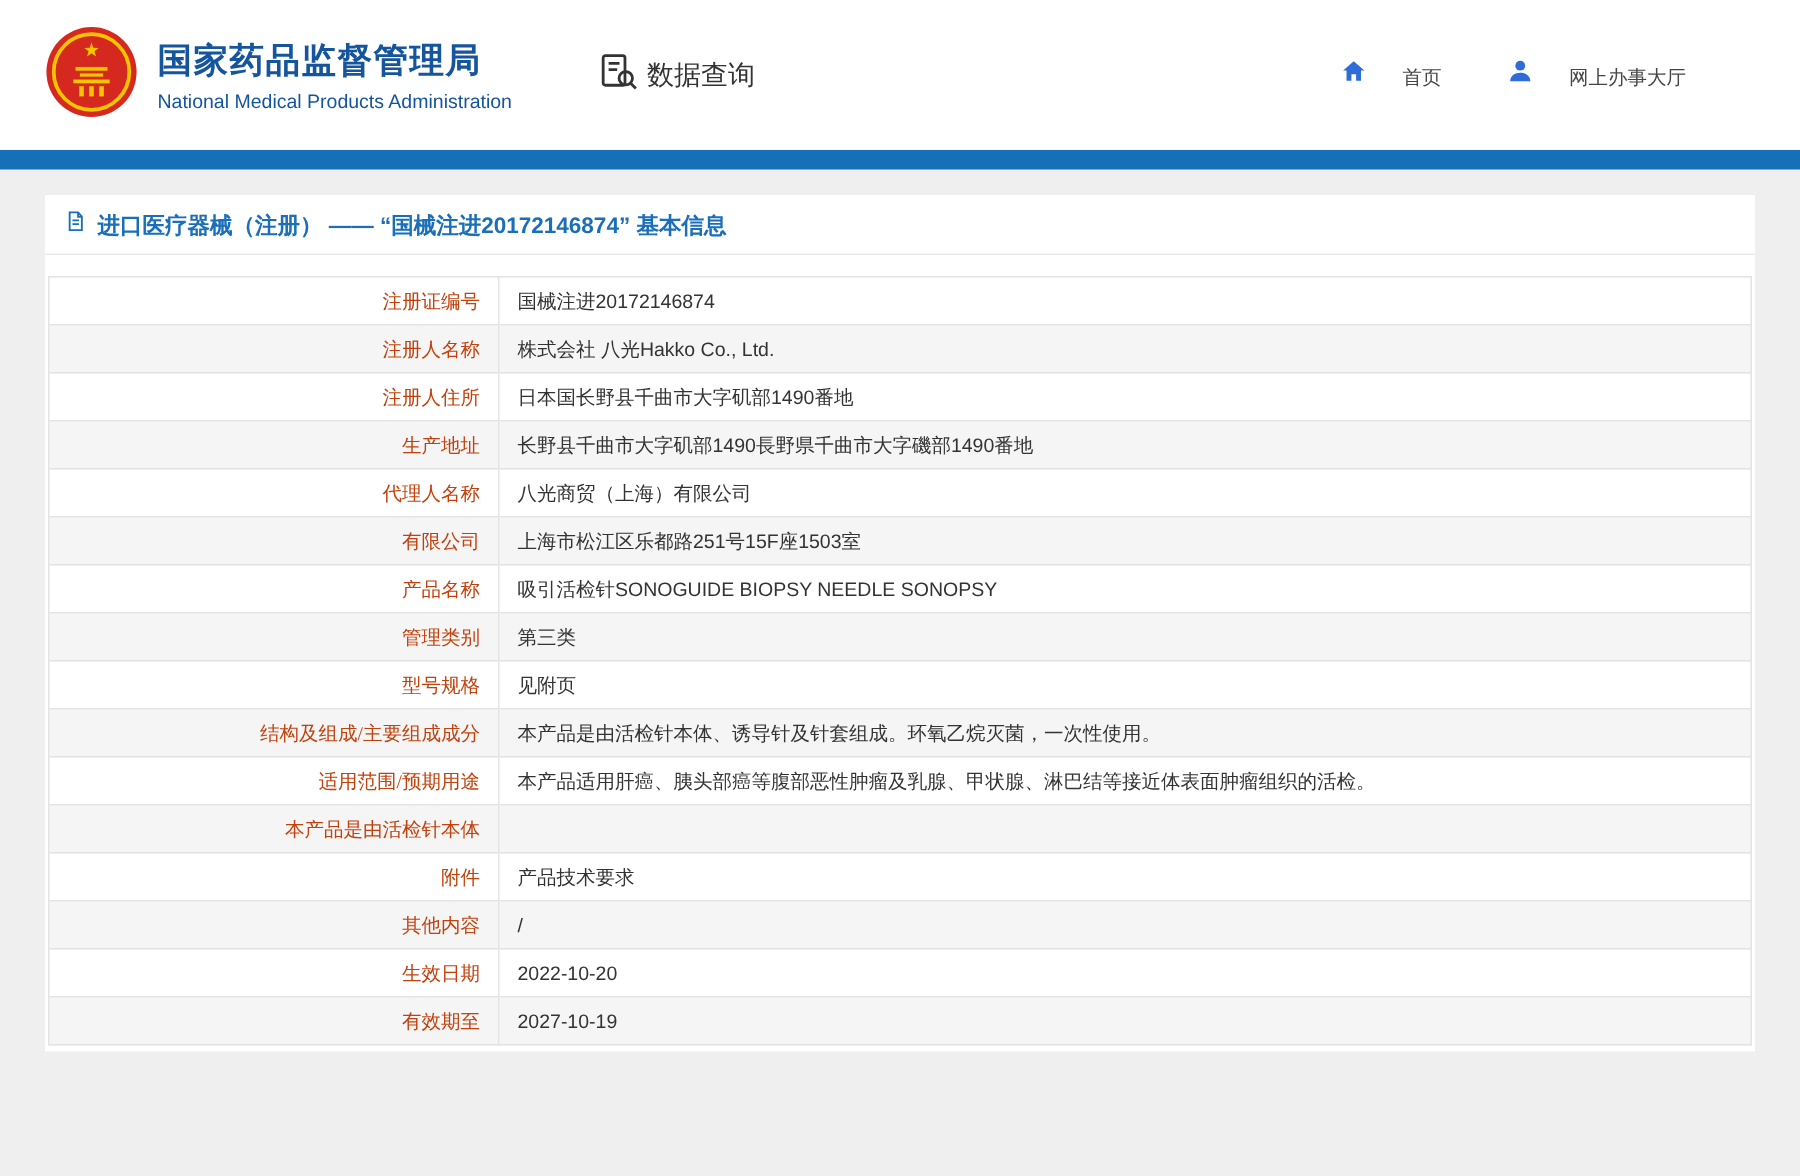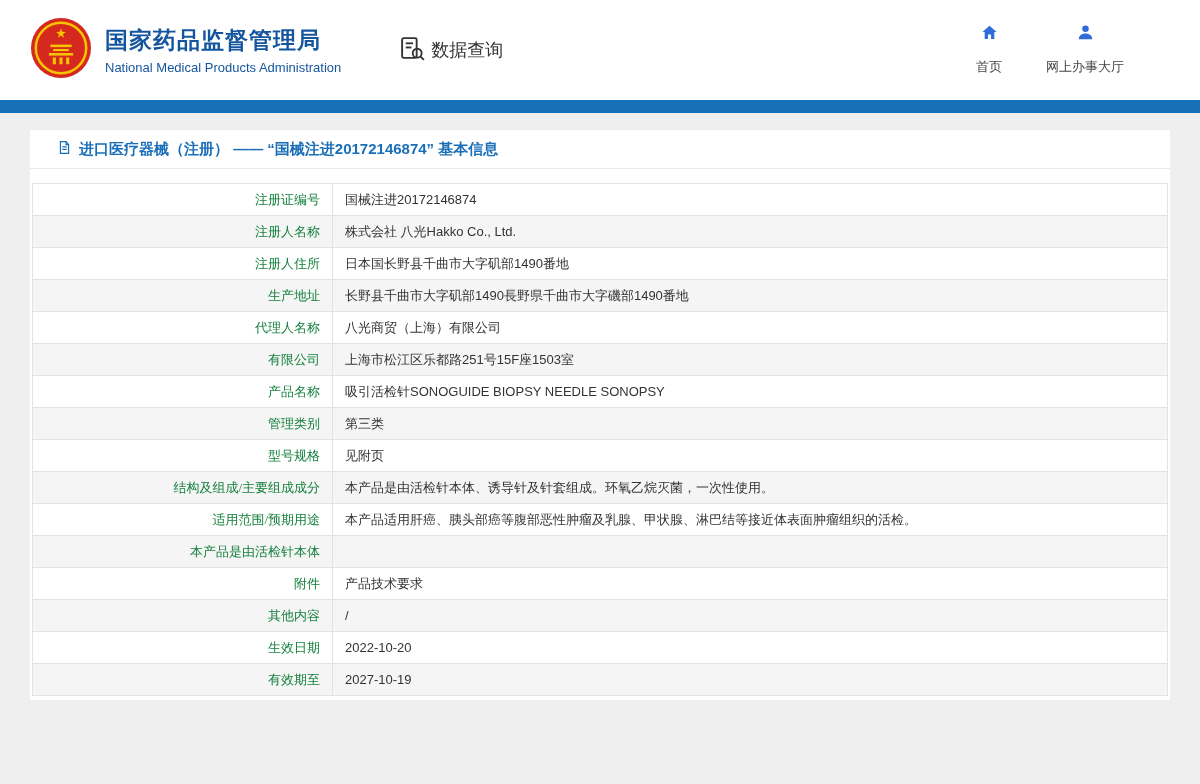--- a/index.html
+++ b/index.html
@@ -28,7 +28,7 @@
   .section-label { font-size:18px; color:#333; }
   .header-spacer { flex:1; }
   .top-nav { display:flex; gap:44px; margin-right:46px; }
-  .nav-item { display:flex; flex-direction:column; align-items:center; gap:13px; cursor:pointer; }
+  .nav-item { display:flex; align-items:flex-end; gap:24px; cursor:pointer; }
   .nav-item svg { width:17px; height:17px; }
   .nav-label { font-size:13px; color:#454545; }
   

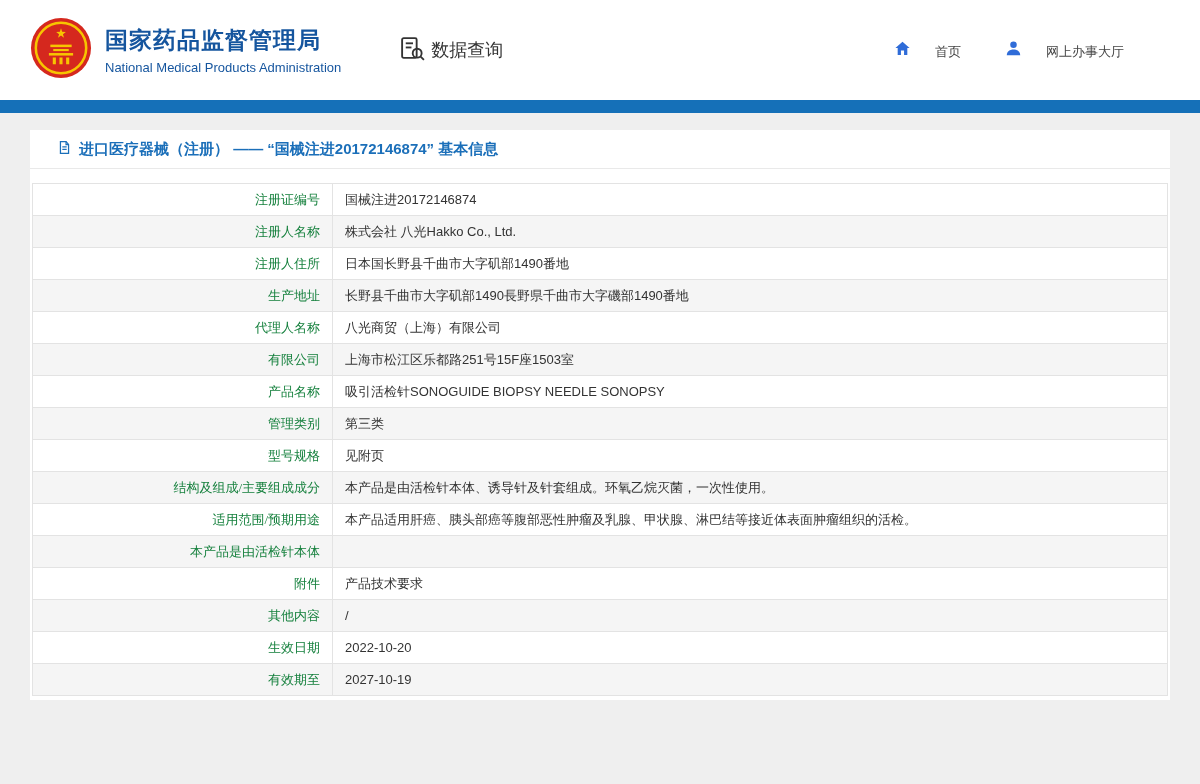--- a/index.html
+++ b/index.html
@@ -43,7 +43,7 @@
     display:flex;
     align-items:center;
     gap:7px;
-    padding:10px 27px 9px;
+    padding:10px 13px 9px;
     border-bottom:1px solid #e9e9e9;
   }
   .card-header svg { width:15px; height:15px; }

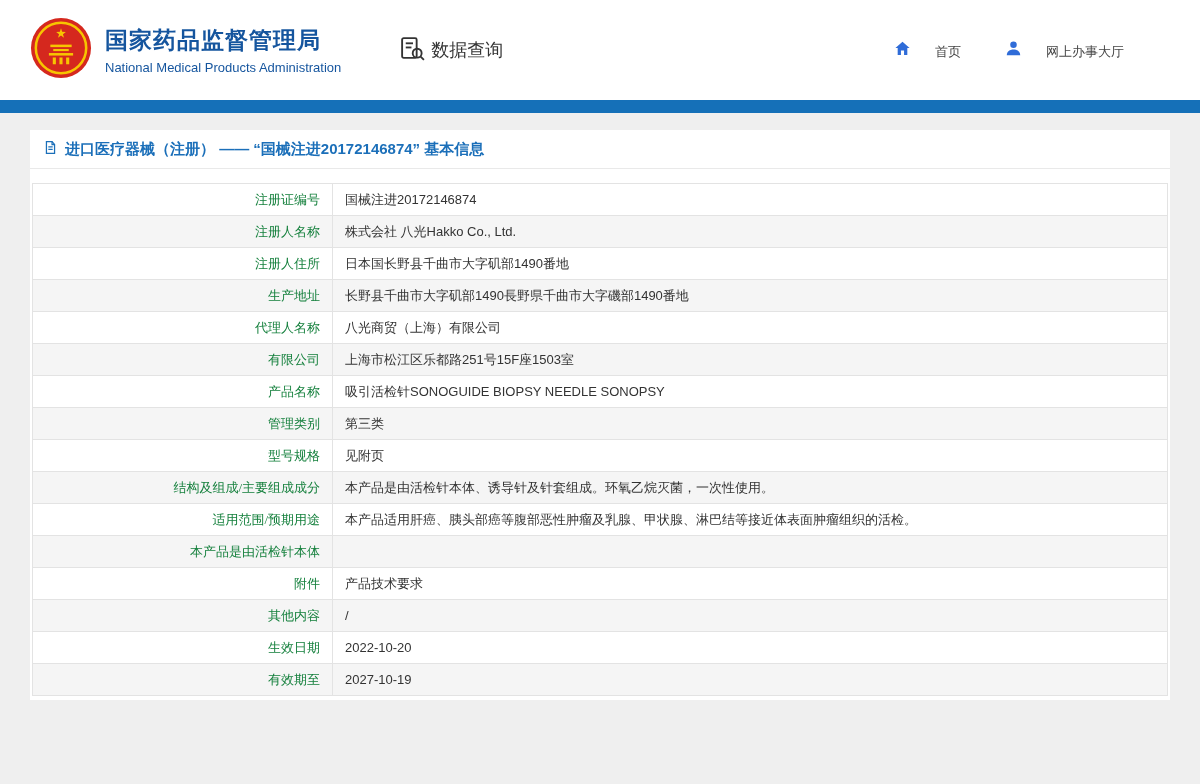--- a/index.html
+++ b/index.html
@@ -64,7 +64,7 @@
     word-break:break-all;
   }
   .info-table tr:nth-child(even) { background:#f5f5f5; }
-  .label-cell { width:300px; text-align:right; color:#15803d;font-family:Liberation Serif, serif; }
+  .label-cell { width:300px; text-align:right; color:#c2410c;font-family:Liberation Serif, serif; }
   .value-cell { color:#333333;margin-left:43px; }
 </style>
 </head>

